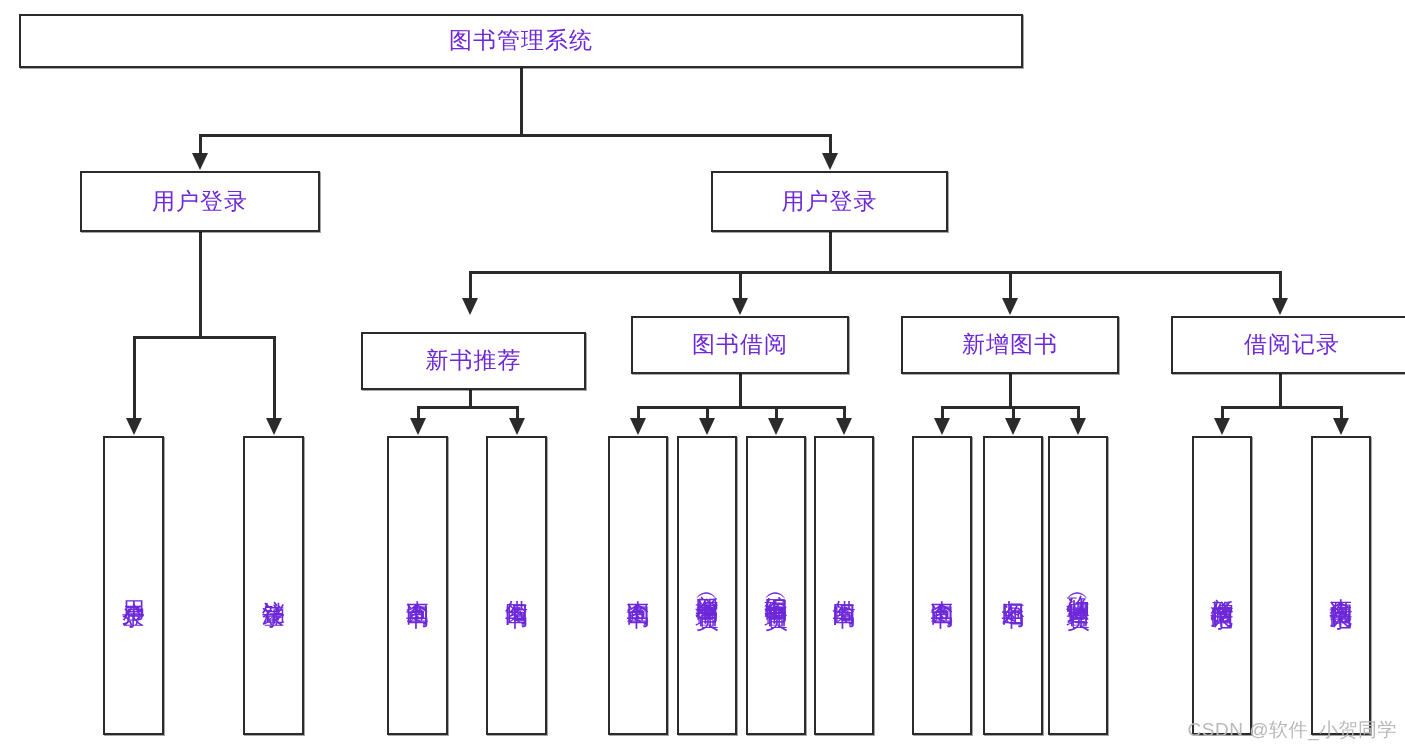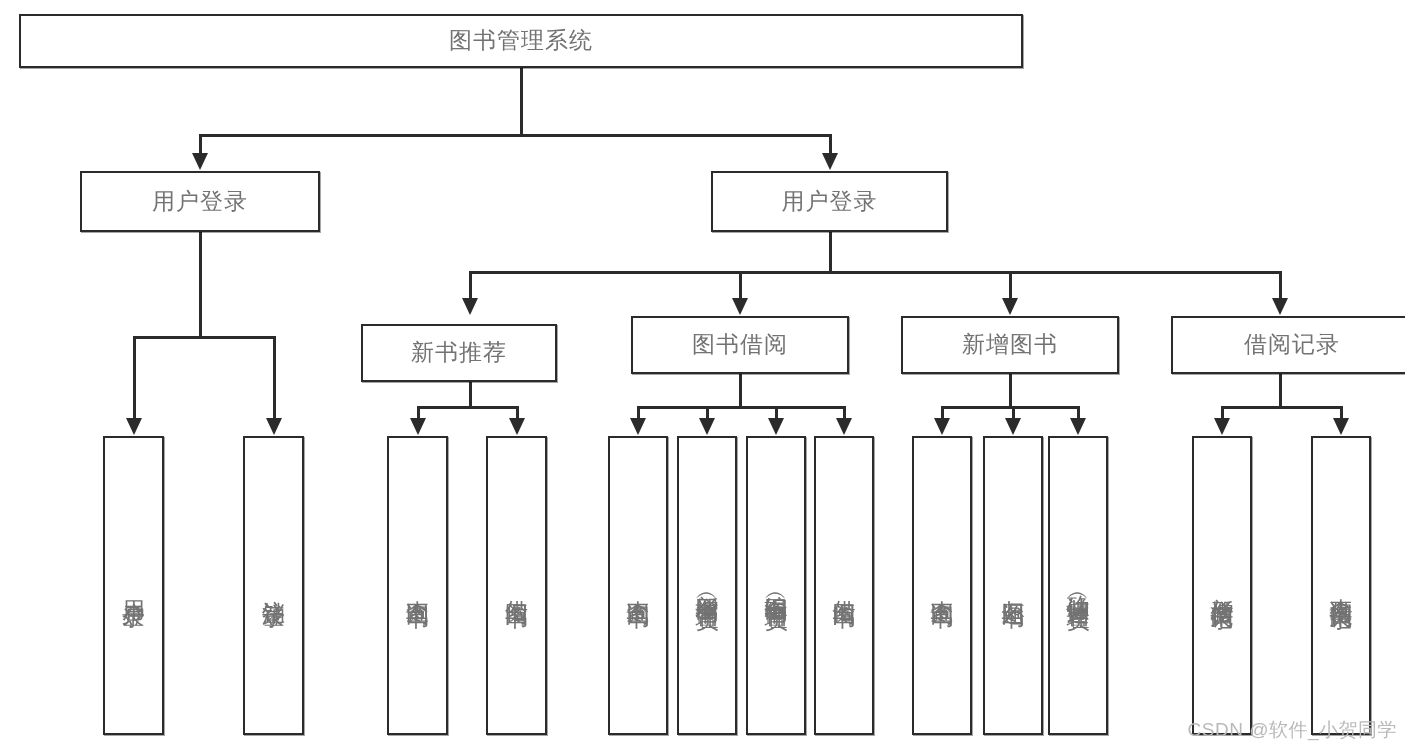--- a/index.html
+++ b/index.html
@@ -30,7 +30,7 @@
     line-height:1.1;
     letter-spacing:1px;
     white-space:nowrap;
-    color:#737373;
+    color:#6d28d9;
   }
   
   .node.vertical{

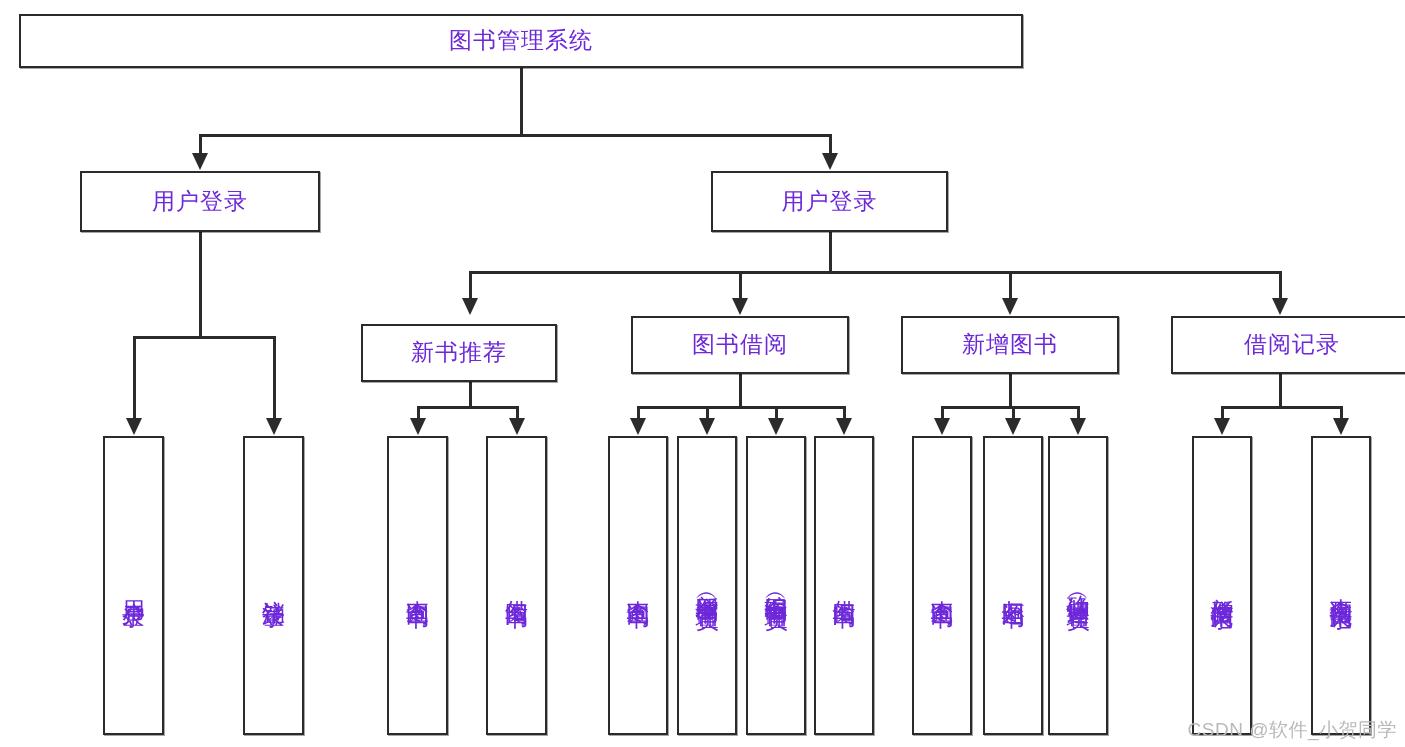--- a/index.html
+++ b/index.html
@@ -143,7 +143,7 @@
       <div class="node" style="left: 711px; top: 171px; width: 237px; height: 61px;">
         <span class="label">用户登录</span>
       </div>
-      <div class="node" style="left: 361px; top: 324px; width: 196px; height: 58px; font-family: Liberation Serif, serif;">
+      <div class="node" style="left: 361px; top: 332px; width: 225px; height: 58px; font-family: Liberation Serif, serif;">
         <span class="label">新书推荐</span>
       </div>
       <div class="node" style="left: 631px; top: 316px; width: 218px; height: 58px;">

